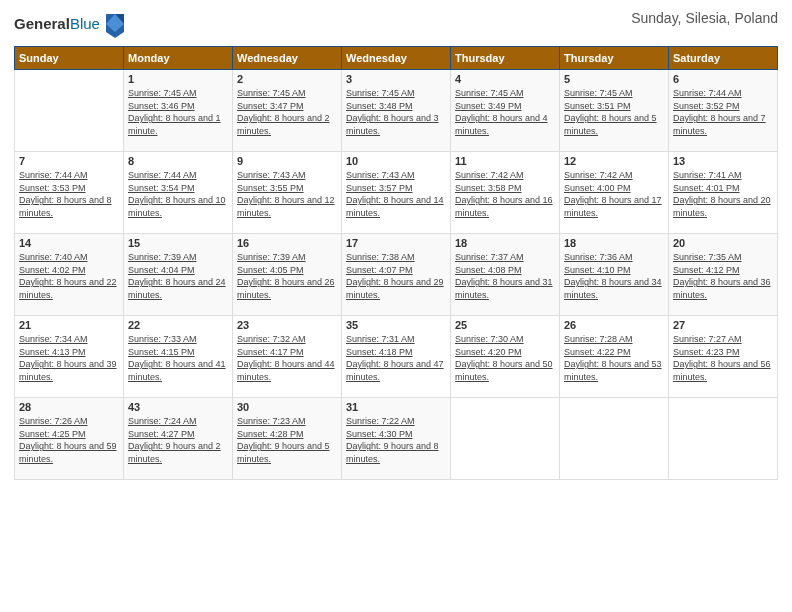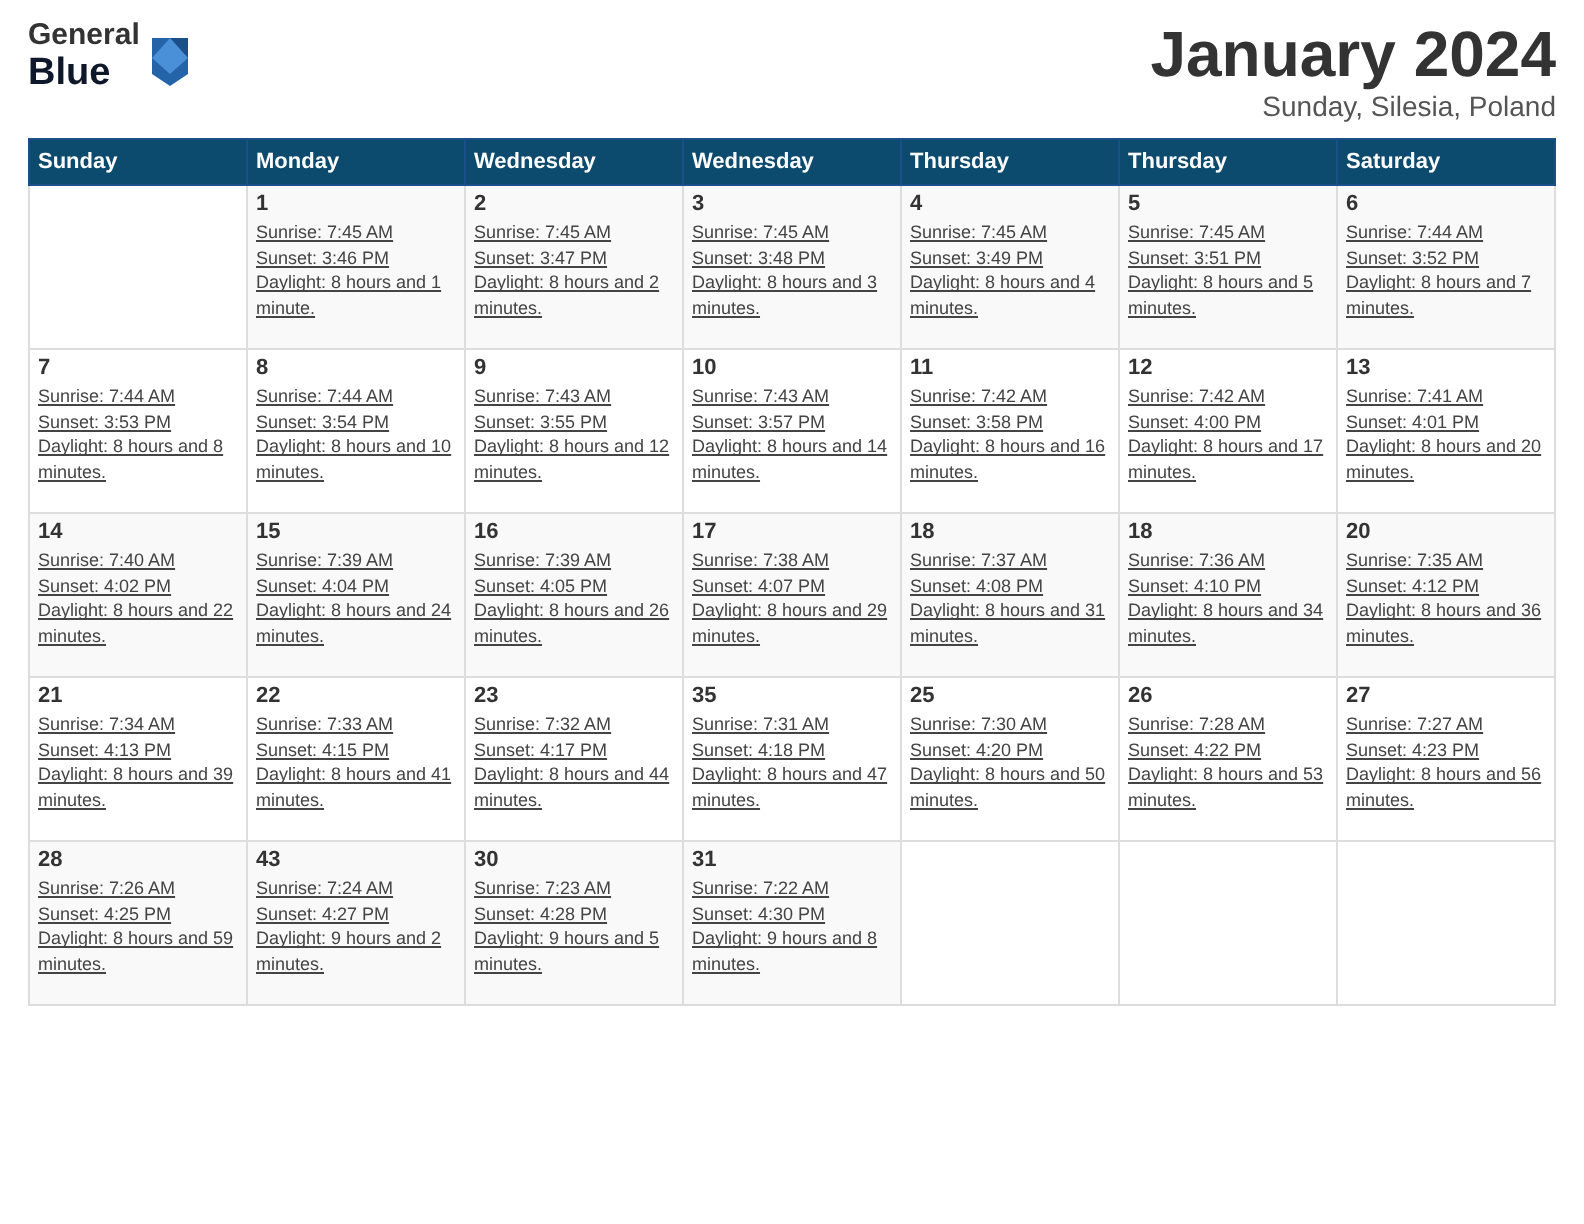--- a/index.html
+++ b/index.html
@@ -27,7 +27,7 @@
     }
     .logo-text {
       display: flex;
-      flex-direction: column;
+      flex-direction: row;
       line-height: 1.1;
     }
     .logo-general {

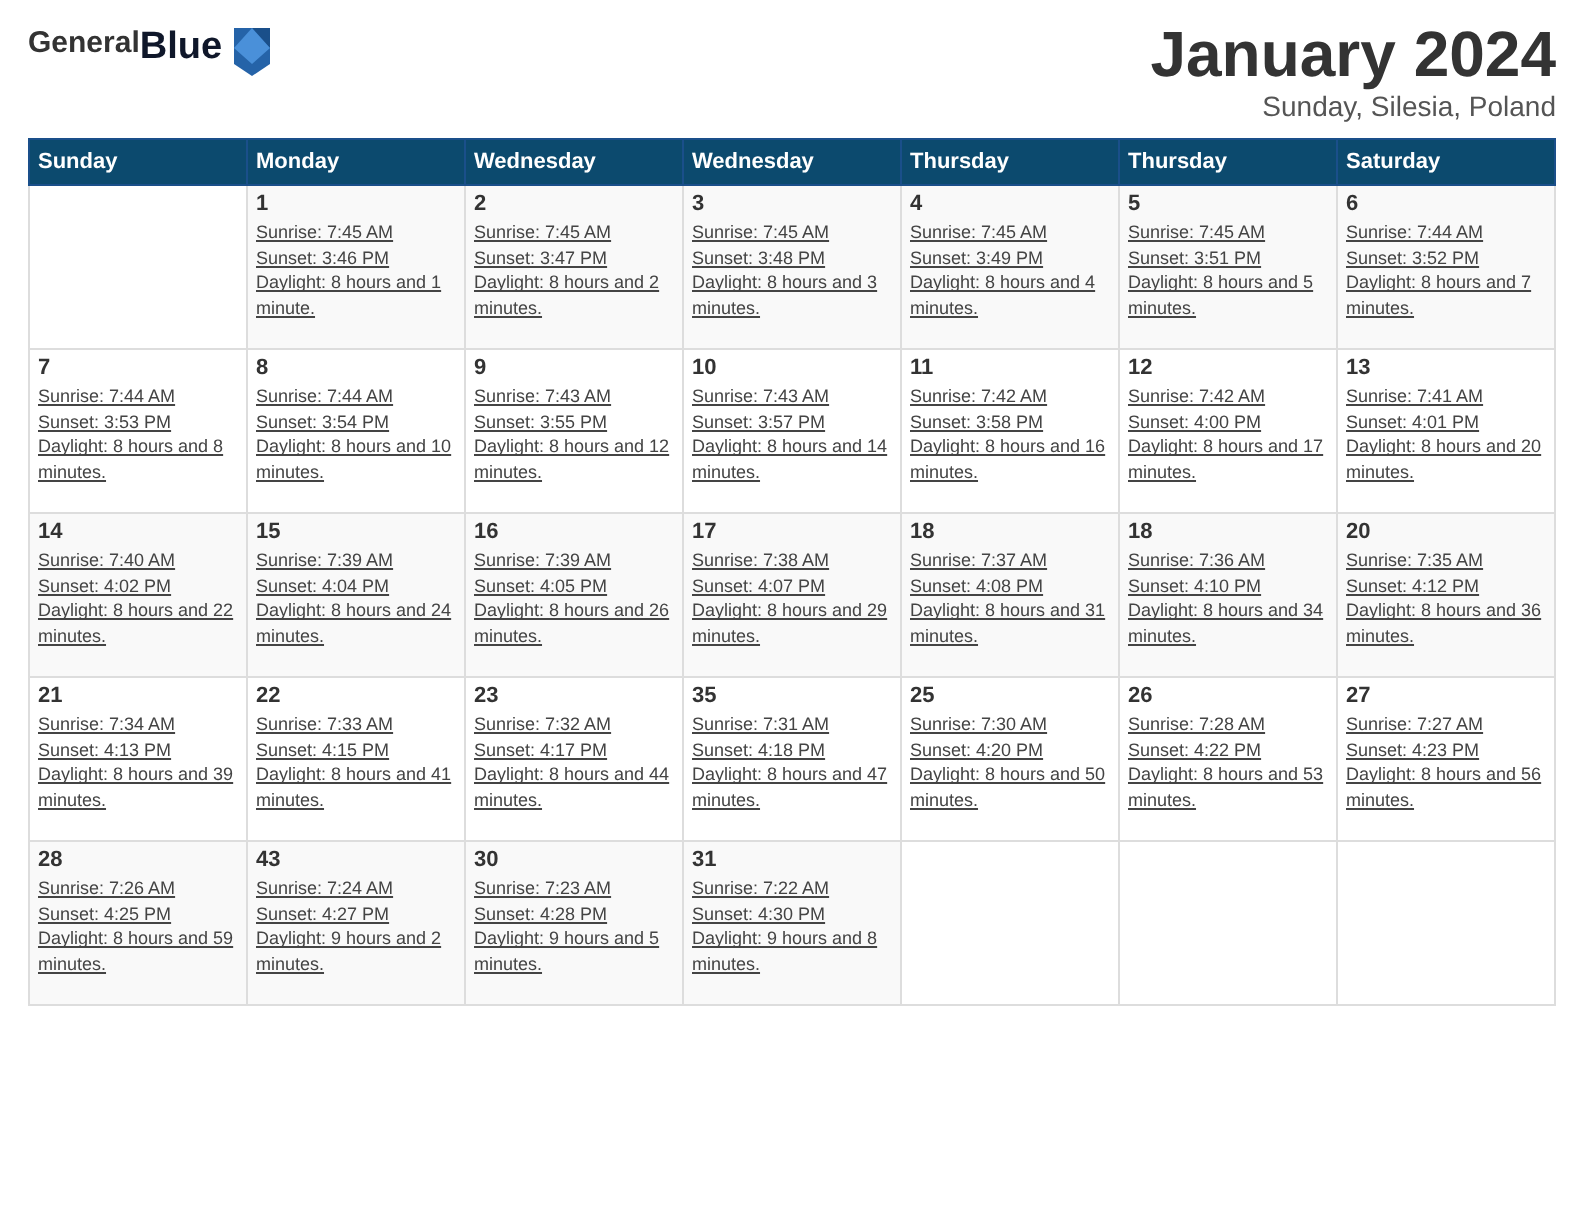--- a/index.html
+++ b/index.html
@@ -36,9 +36,9 @@
       color: #333;
     }
     .logo-blue {
-      font-size: 19px;
-      font-weight: bold;
-      color: #0f172a;
+      font-size: 15px;
+      font-weight: normal;
+      color: #0369a1;
     }
     .logo-icon {
       width: 22px;

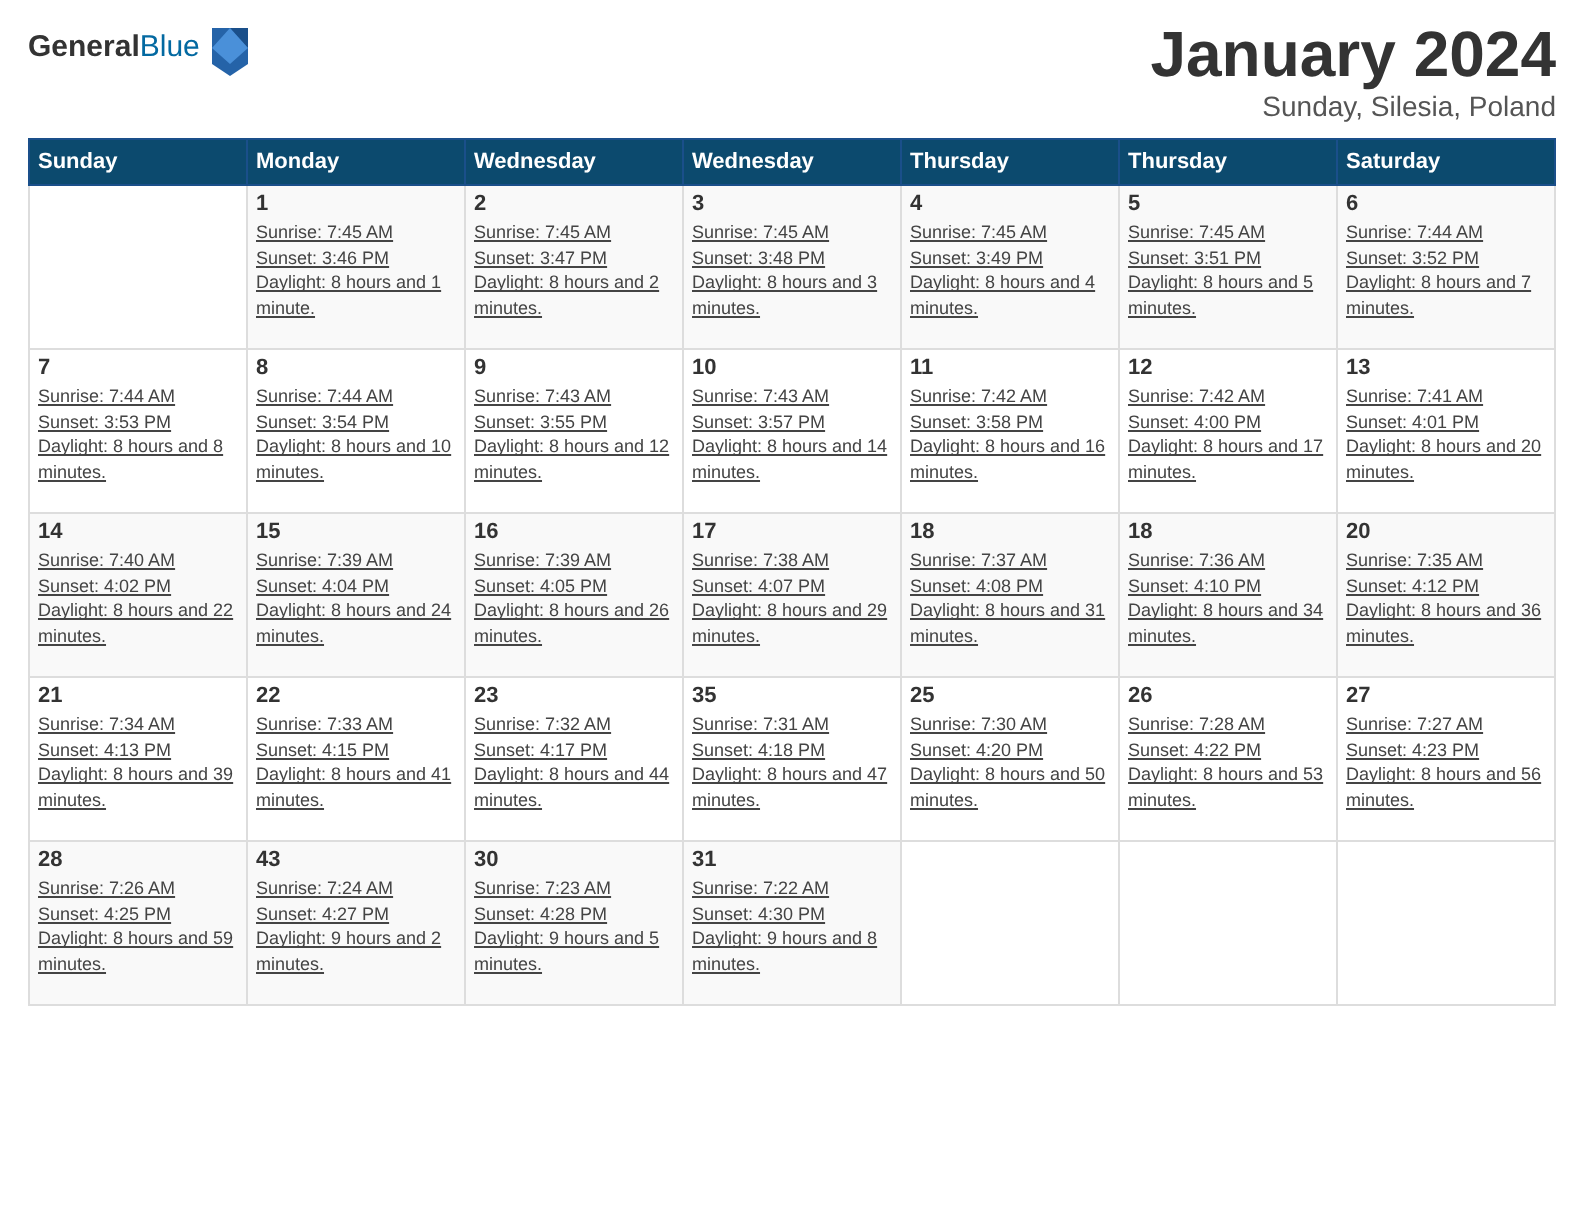--- a/index.html
+++ b/index.html
@@ -125,7 +125,6 @@
       </svg>
     </div>
     <div class="title-section">
-      <div class="month-title">January 2024</div>
       <div class="location">Sunday, Silesia, Poland</div>
     </div>
   </div>

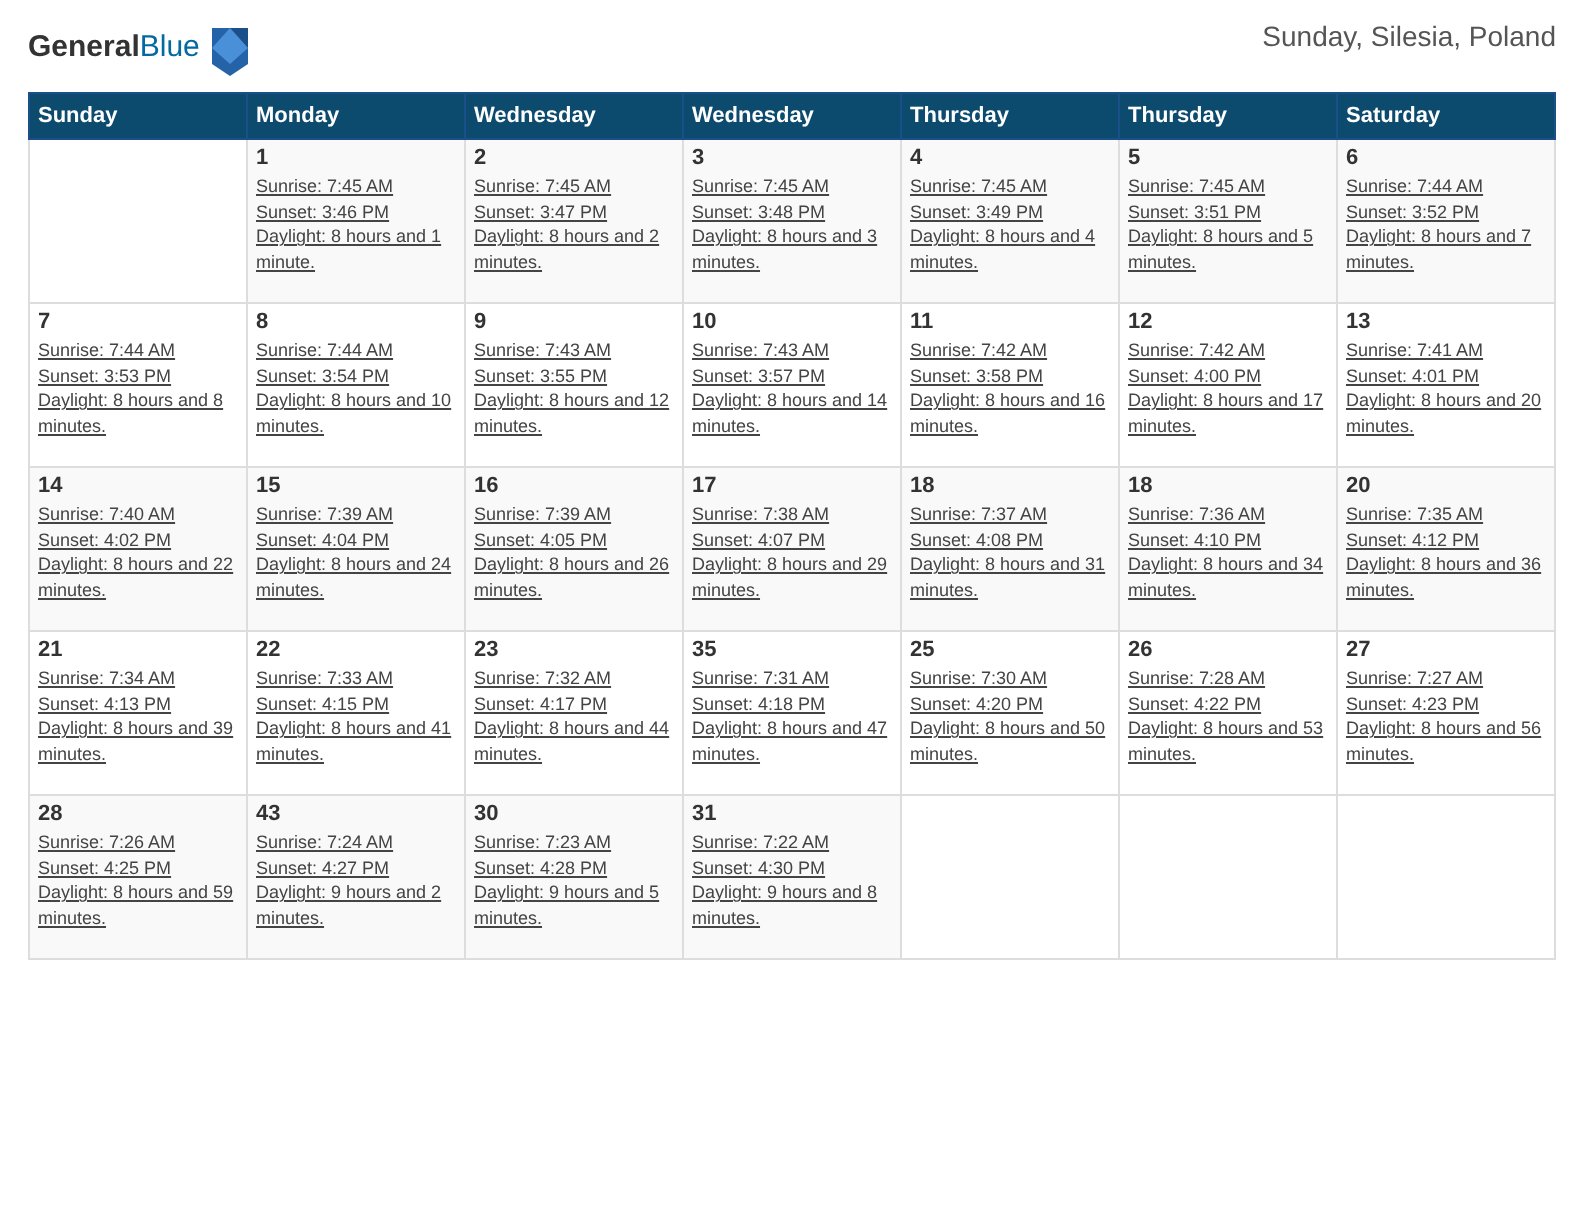--- a/index.html
+++ b/index.html
@@ -64,7 +64,7 @@
       font-size: 9.5px;
     }
     thead tr {
-      background-color: #0c4a6e;
+      background-color: #a16207;
       color: #fff;
       border-radius: 10px;
     }

